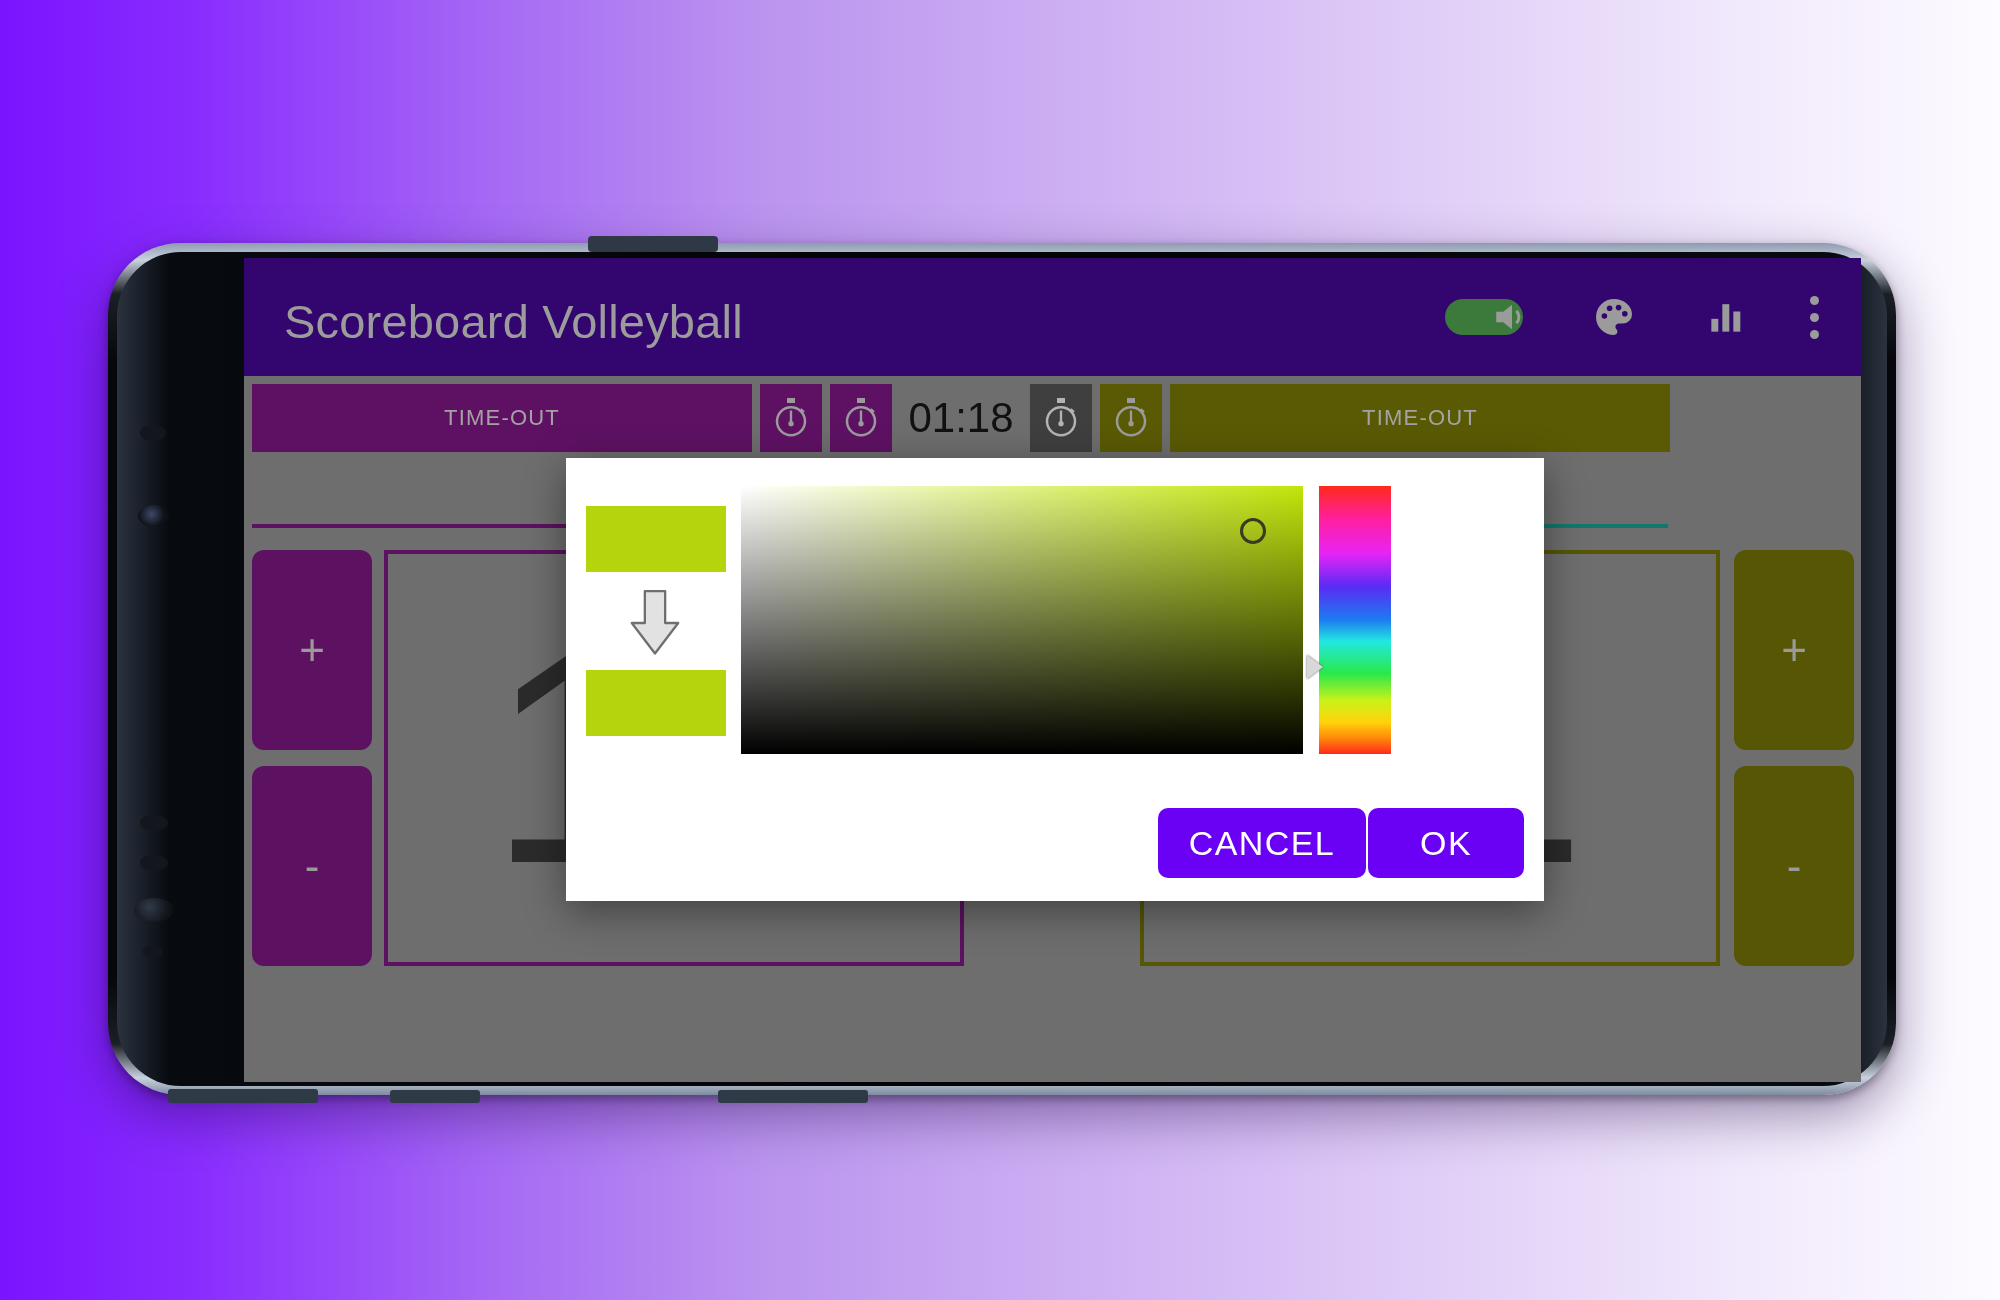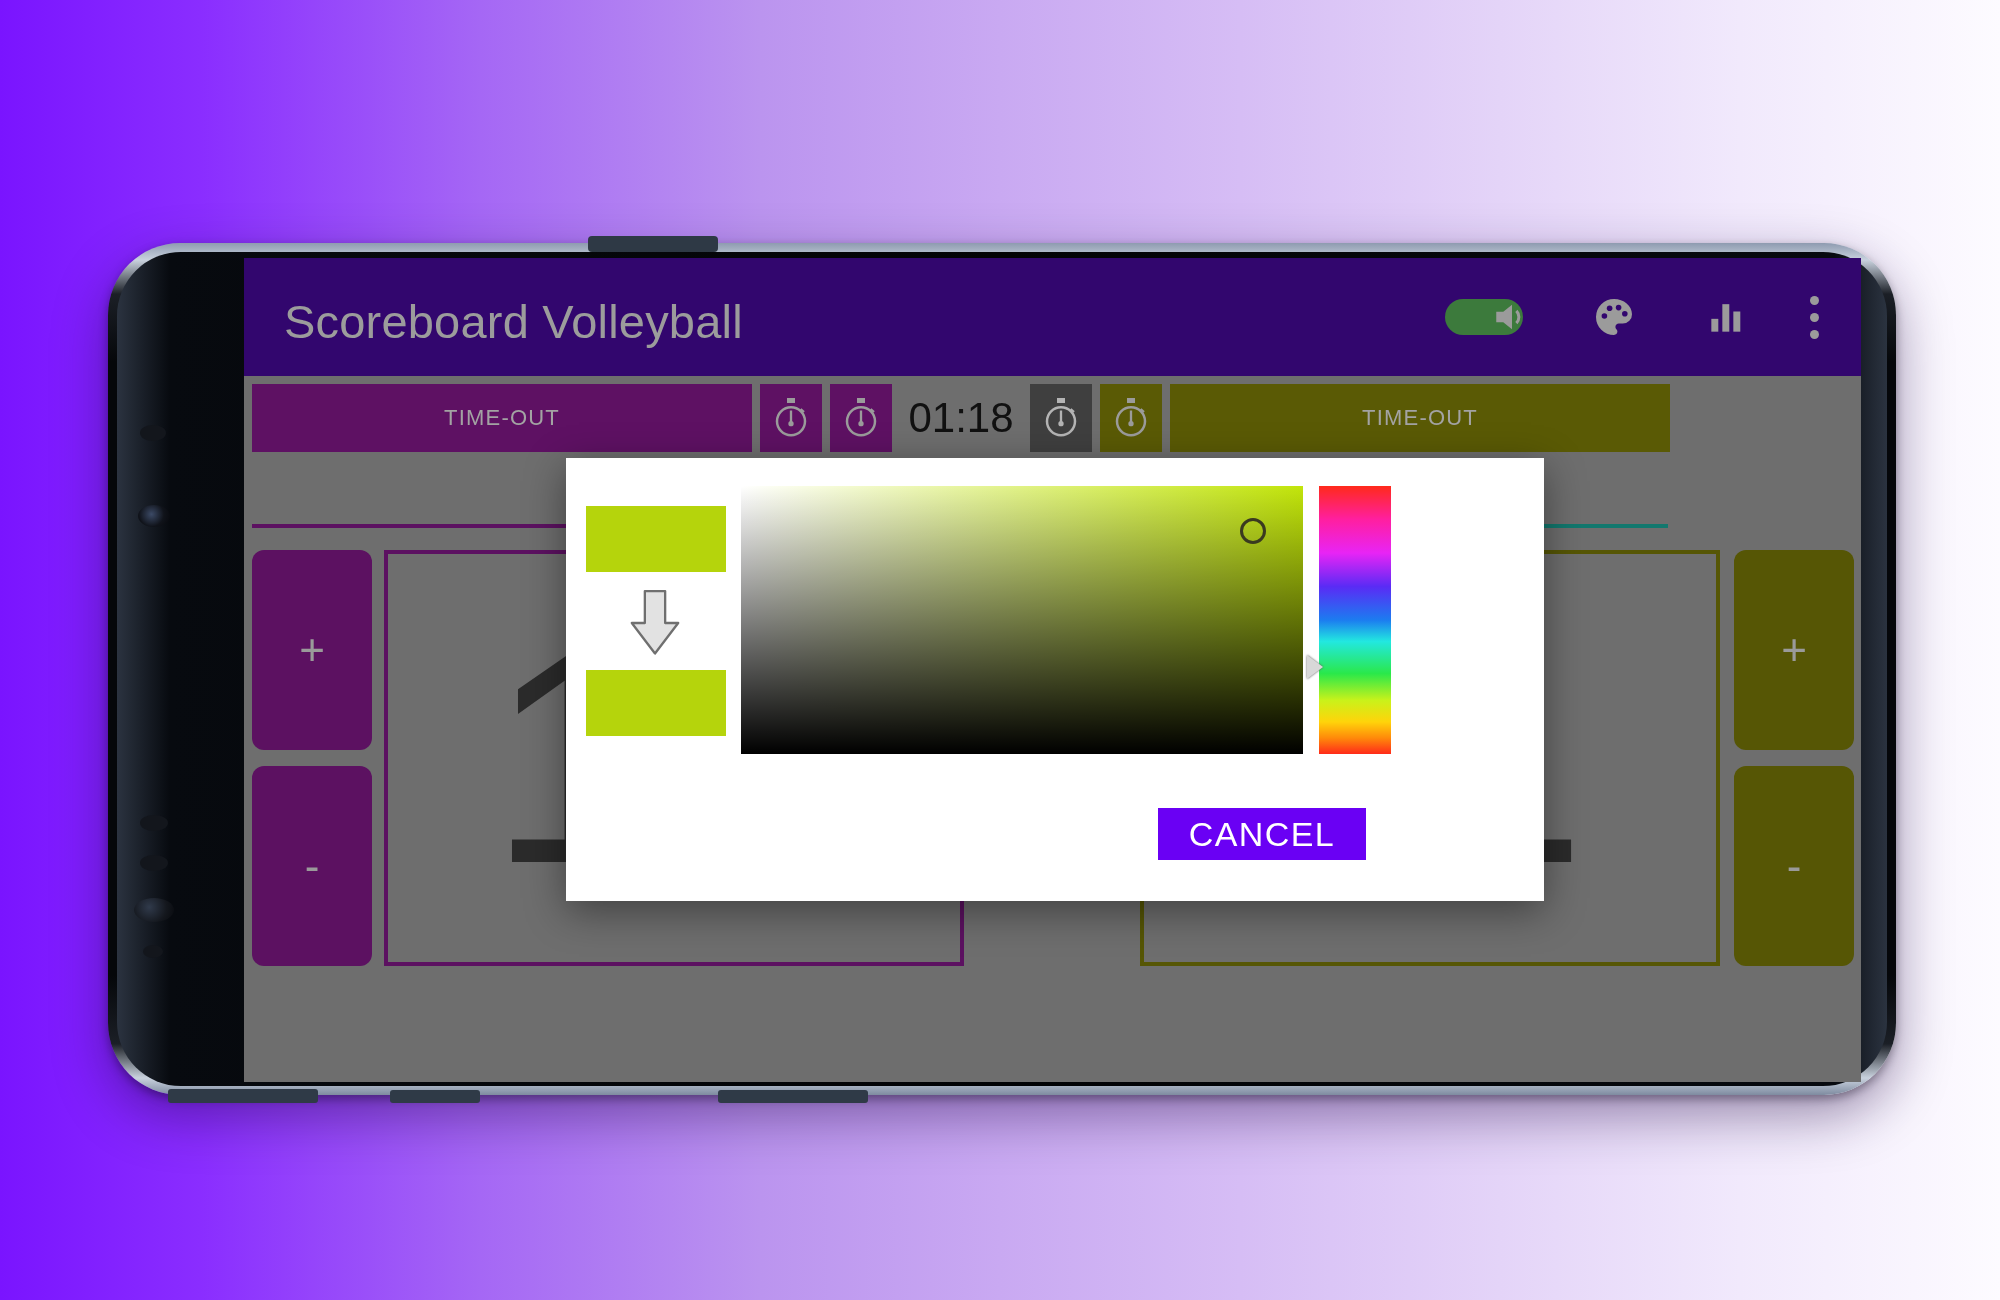--- a/index.html
+++ b/index.html
@@ -191,8 +191,8 @@
     filter: drop-shadow(0 0 1px #555);
   }
   .dlg-btn {
-    position: absolute; top: 350px; height: 52px;
-    background: #6a00f4; border-radius: 0;
+    position: absolute; top: 350px; height: 70px;
+    background: #6a00f4; border-radius: 10px;
     display: flex; align-items: center; justify-content: center;
     color: #ffffff; font-size: 34px; letter-spacing: 1.4px;
   }

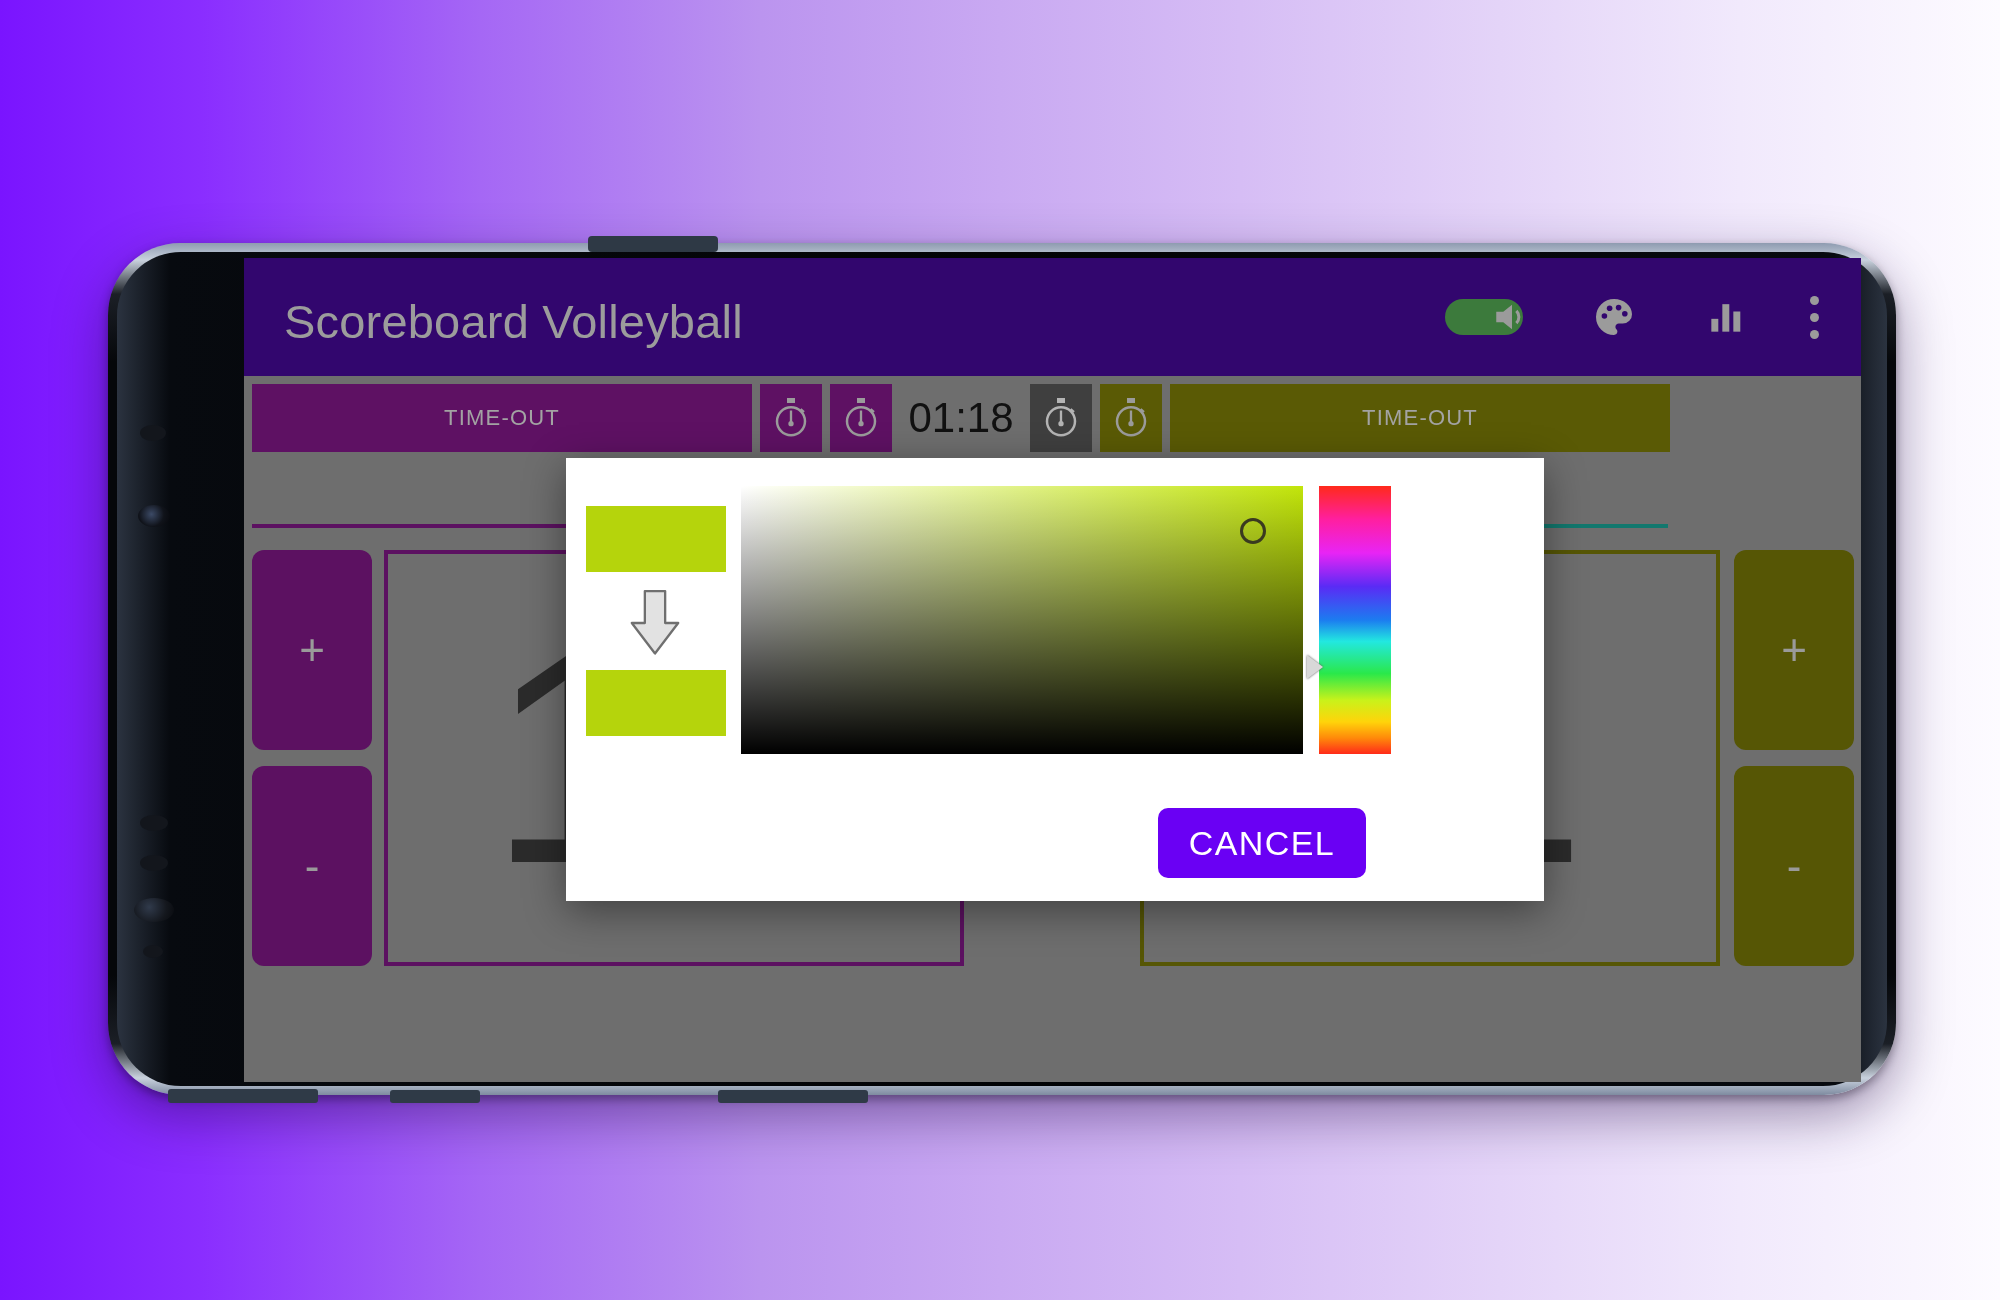--- a/index.html
+++ b/index.html
@@ -360,6 +360,7 @@
   <div id="hue-handle"></div>
 
   <div class="dlg-btn" id="btn-cancel" style="background: rgb(106, 0, 244);">CANCEL</div>
+  <div class="dlg-btn" id="btn-ok" style="background: rgb(106, 0, 244);">OK</div>
 </div>
 
 </body></html>

